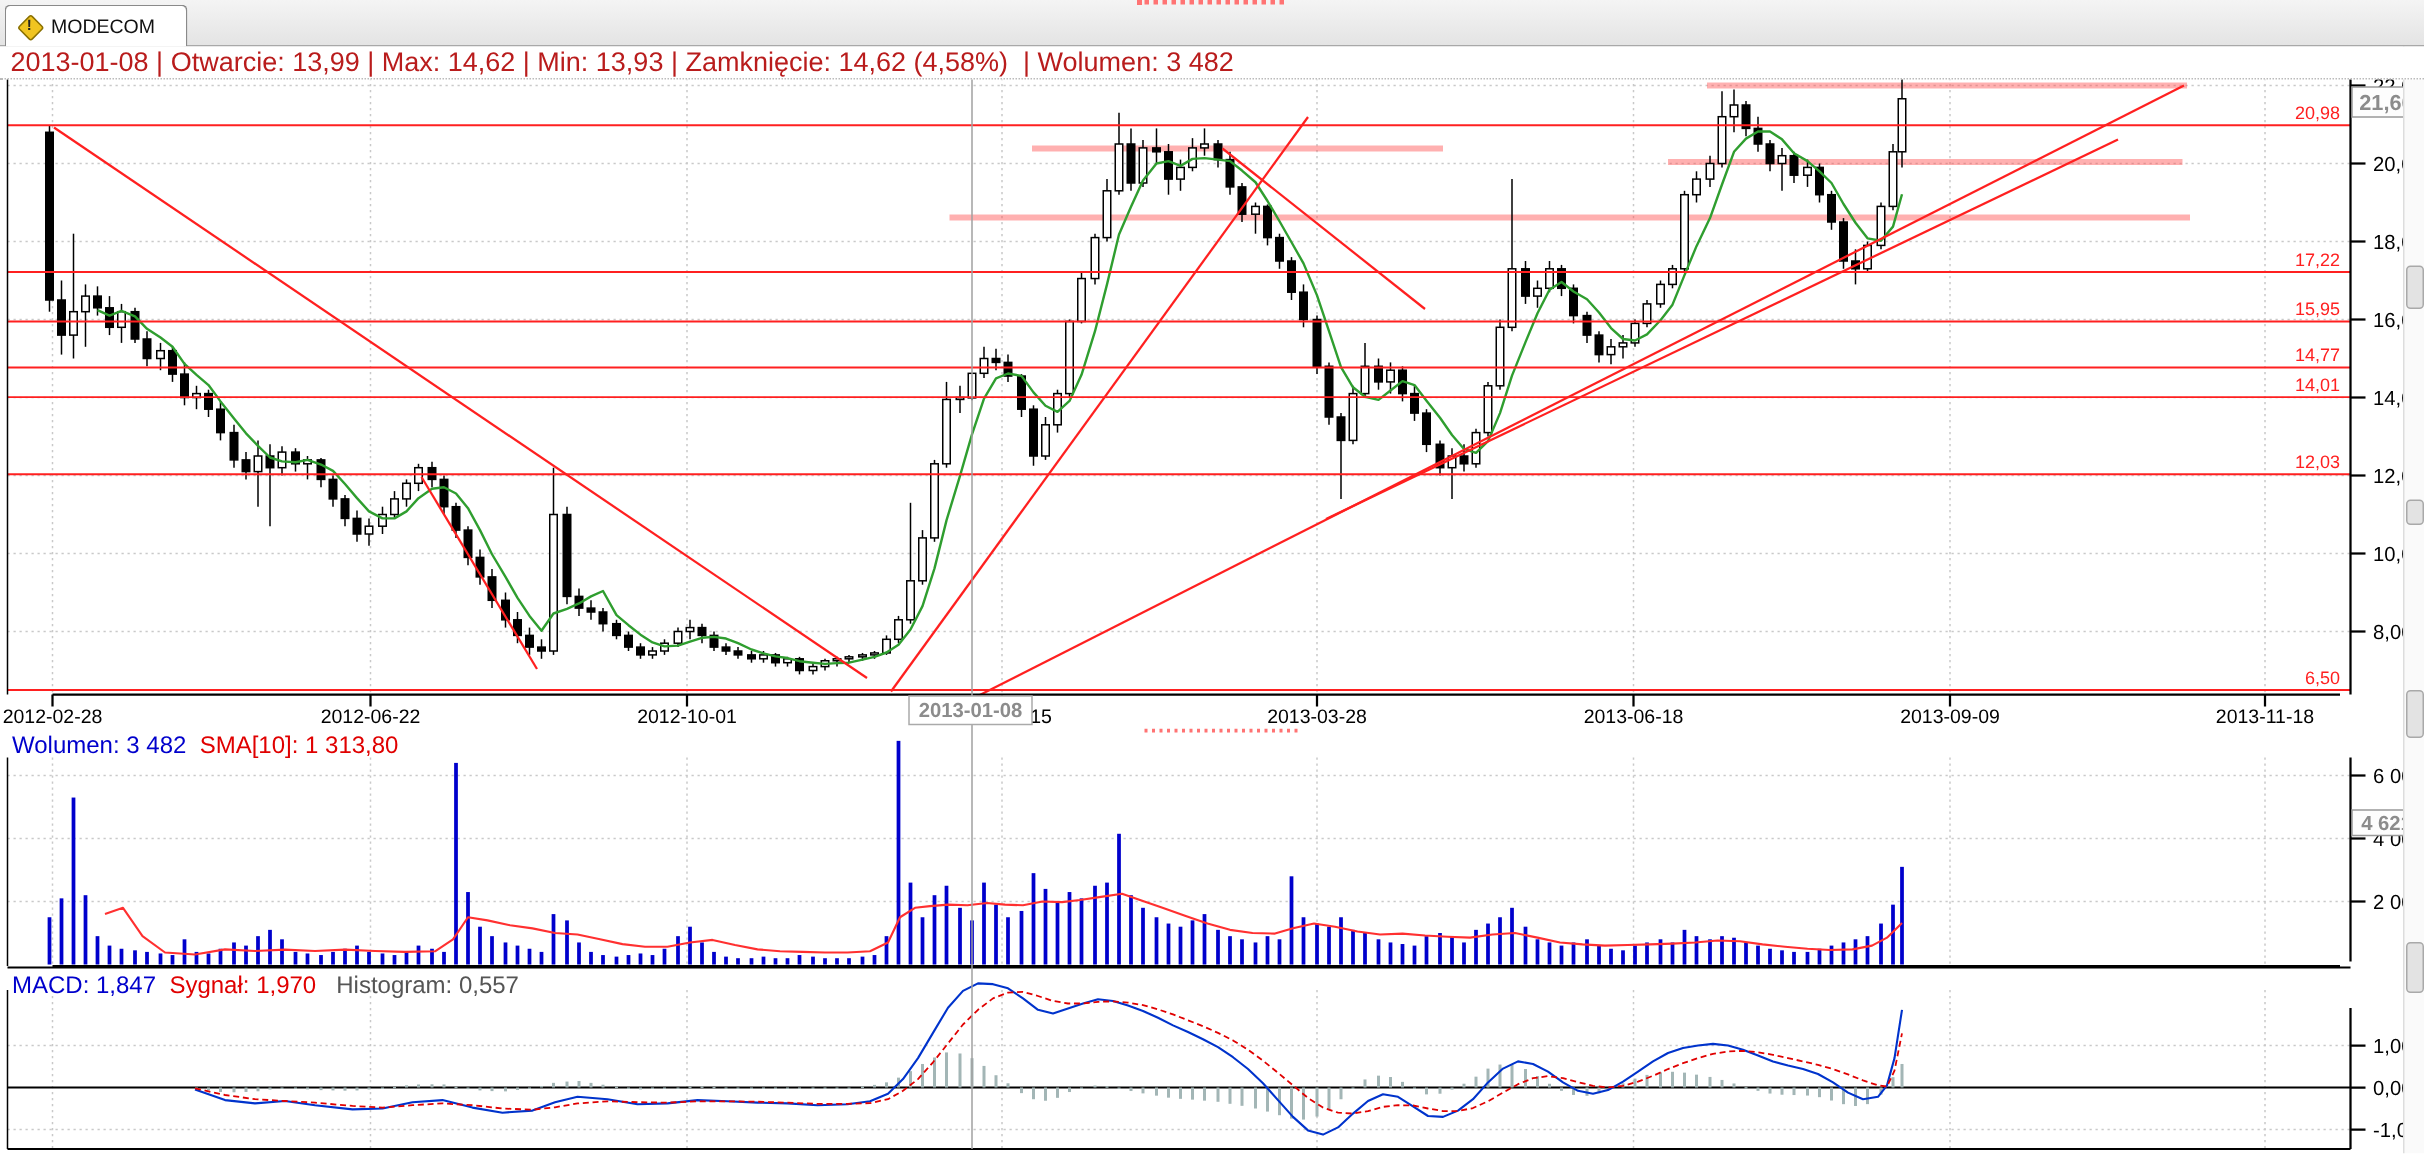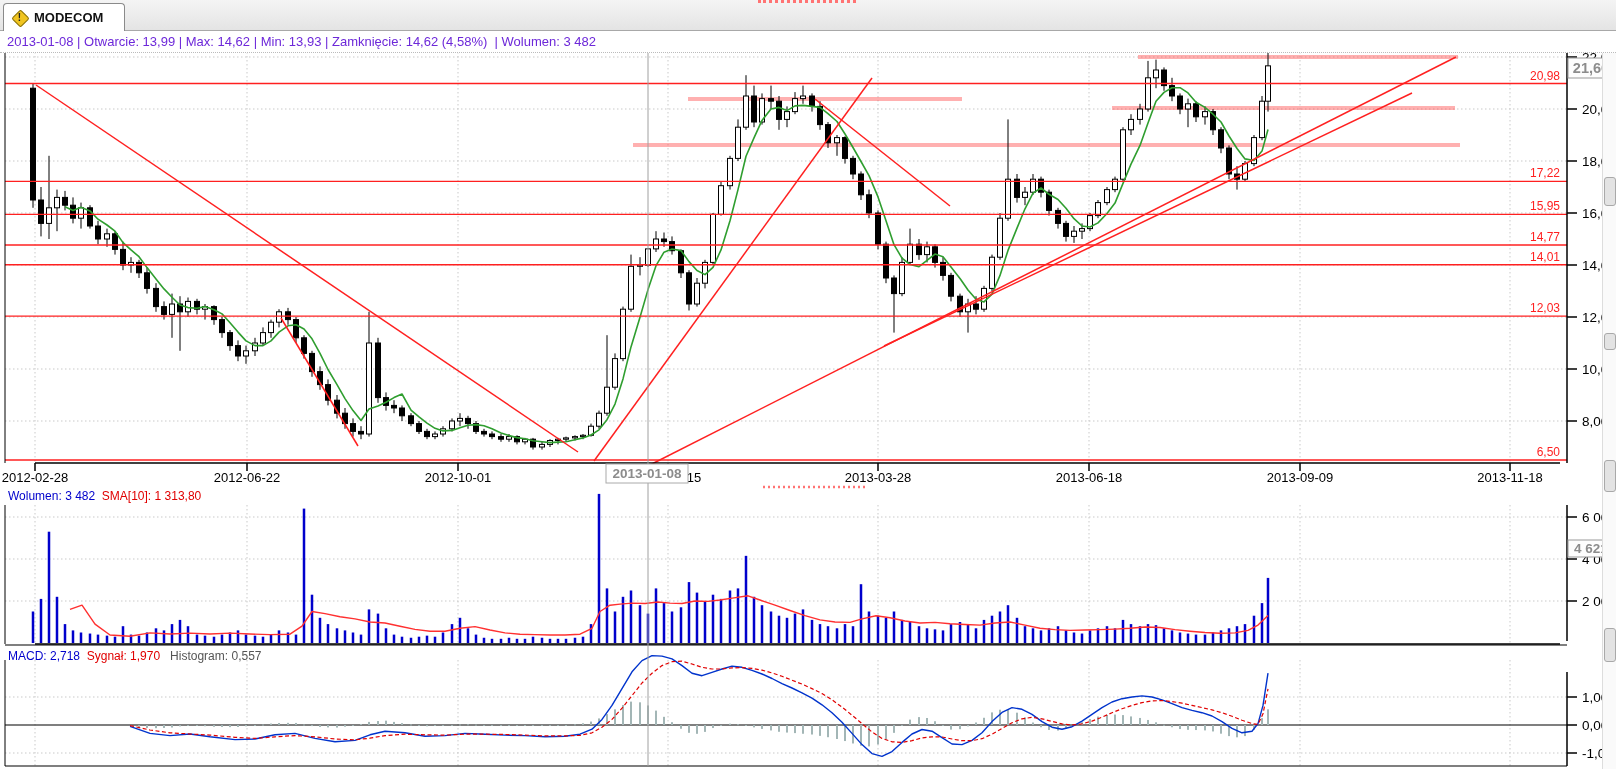--- a/index.html
+++ b/index.html
@@ -10,7 +10,7 @@
   #tab{position:absolute;left:3px;top:3px;height:27px;min-width:100px;background:#fff;
     border:1px solid #8a8a8a;border-bottom:none;border-radius:4px 4px 0 0;
     display:flex;align-items:center;padding:0 12px 0 8px;gap:7px;}
-  #tab .tab-label{font-weight:bold;font-size:13px;color:#111;}
+  #tab .tab-label{font-weight:normal;font-size:13px;color:#111;}
   .diamond{width:15px;height:15px;position:relative;flex:0 0 15px;}
   .diamond .shape{position:absolute;left:2px;top:2px;width:11px;height:11px;background:#f0c420;
     border:1px solid #8a7000;transform:rotate(45deg);border-radius:2px;}

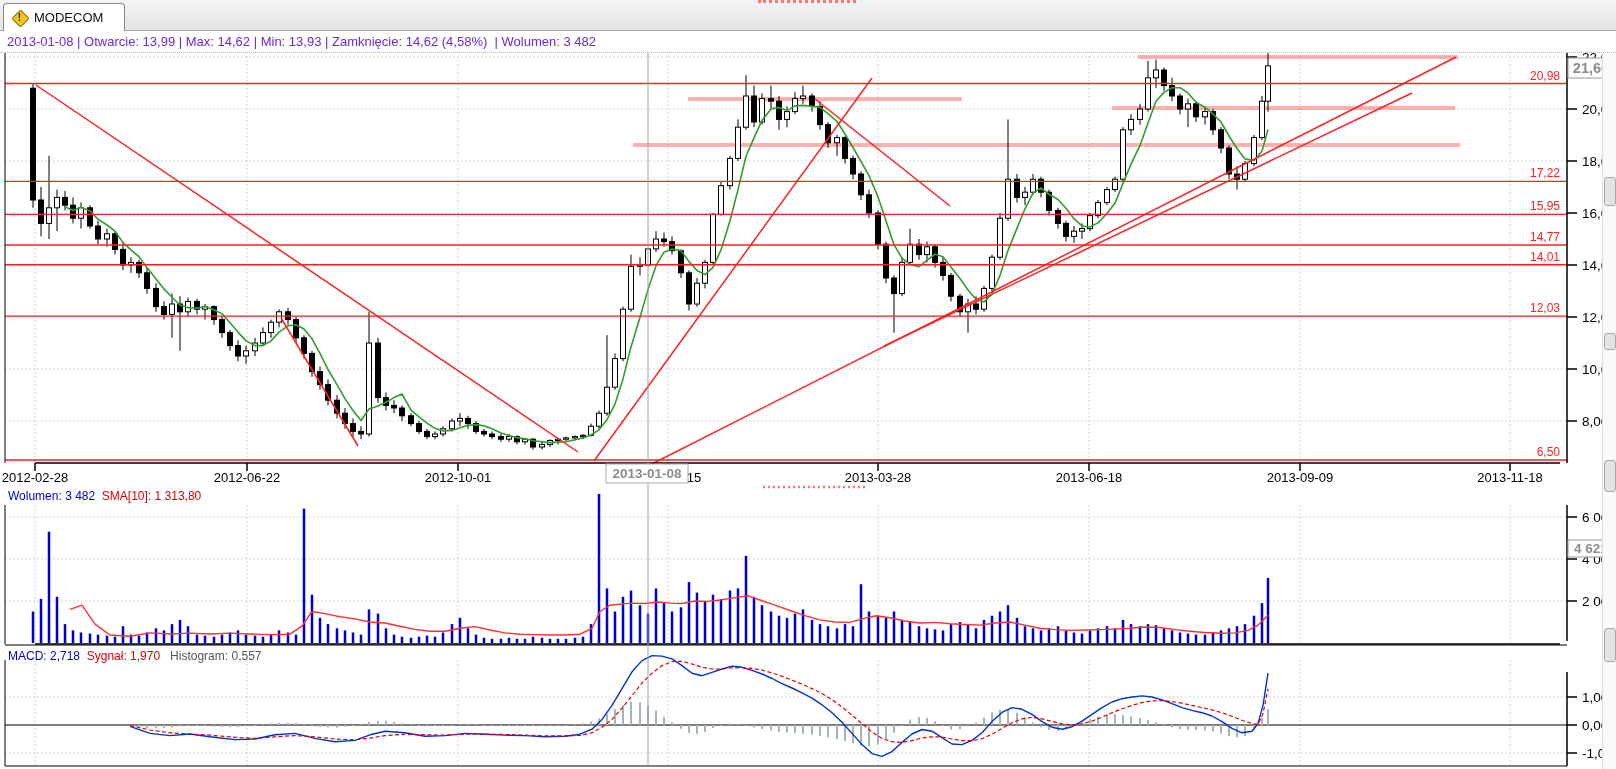--- a/index.html
+++ b/index.html
@@ -20,7 +20,7 @@
     border-top:3px dotted #ff7373;z-index:6;}
   #infobar{position:absolute;left:0;top:31px;width:1616px;height:21px;background:#fff;
     border-bottom:1px dotted #bbb;z-index:5;display:flex;align-items:center;}
-  #infobar .txt{font-size:13px;color:#6d28d9;padding-left:7px;white-space:pre;}
+  #infobar .txt{font-size:18px;color:#b91c1c;padding-left:7px;white-space:pre;}
   .panel-header{position:absolute;z-index:4;font-size:12px;white-space:pre;text-align:center;}
   .hdr-blue{color:#0000cc;} .hdr-red{color:#e00000;} .hdr-gray{color:#555;margin-top:28px;}
   #vol-header{left:8px;top:489px;} #macd-header{left:8px;top:649px;}

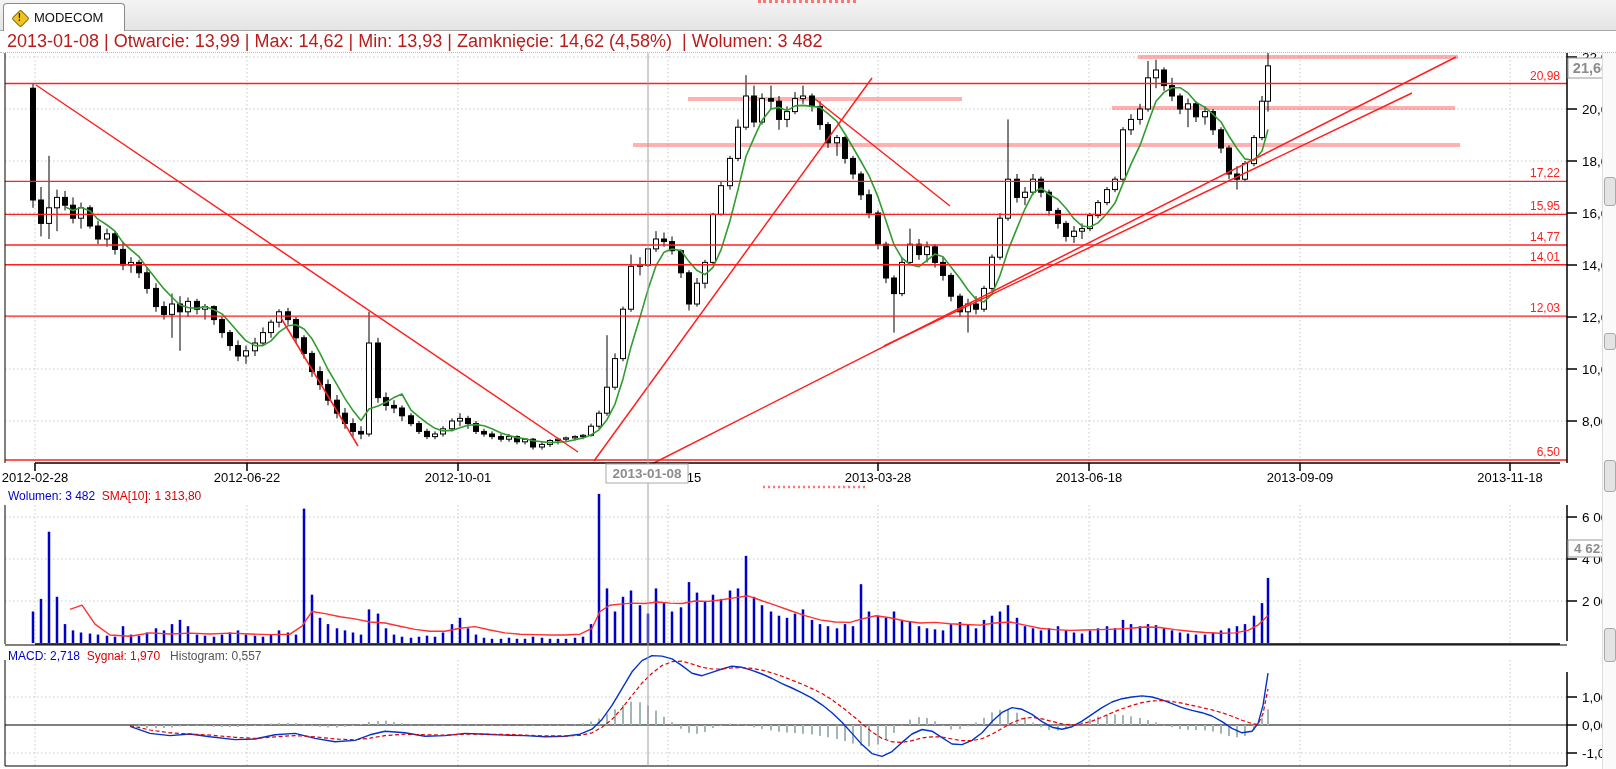--- a/index.html
+++ b/index.html
@@ -21,7 +21,7 @@
   #infobar{position:absolute;left:0;top:31px;width:1616px;height:21px;background:#fff;
     border-bottom:1px dotted #bbb;z-index:5;display:flex;align-items:center;}
   #infobar .txt{font-size:18px;color:#b91c1c;padding-left:7px;white-space:pre;}
-  .panel-header{position:absolute;z-index:4;font-size:12px;white-space:pre;text-align:center;}
+  .panel-header{position:absolute;z-index:4;font-size:16px;white-space:pre;text-align:center;}
   .hdr-blue{color:#0000cc;} .hdr-red{color:#e00000;} .hdr-gray{color:#555;margin-top:28px;}
   #vol-header{left:8px;top:489px;} #macd-header{left:8px;top:649px;}
   #chart-svg{position:absolute;left:0;top:0;z-index:1;}

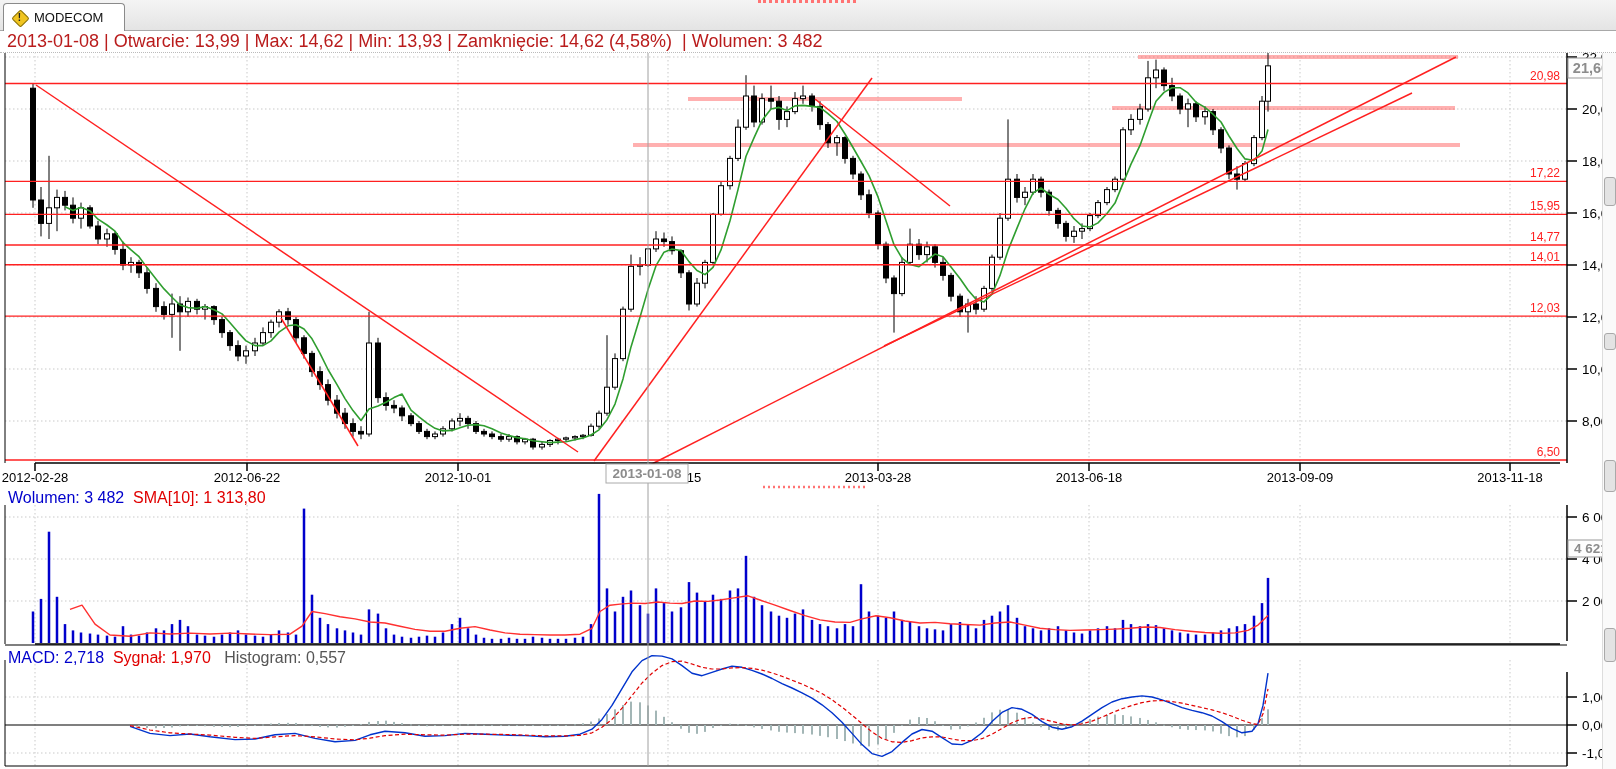--- a/index.html
+++ b/index.html
@@ -792,7 +792,7 @@
 
   <div id="vol-header" class="panel-header"><span class="hdr-blue">Wolumen: 3 482</span><span>  </span><span class="hdr-red">SMA[10]: 1 313,80</span></div>
 
-  <div id="macd-header" class="panel-header"><span class="hdr-blue">MACD: 2,718</span><span>  </span><span class="hdr-red">Sygnał: 1,970</span><span>   </span><span class="hdr-gray">Histogram: 0,557</span></div>
+  <div id="macd-header" class="panel-header"><span class="hdr-blue">MACD: 1,847</span><span>  </span><span class="hdr-red">Sygnał: 1,970</span><span>   </span><span class="hdr-gray">Histogram: 0,557</span></div>
 
   <div id="scrollbar">
     <div class="sb-thumb" style="top:2px;height:14px;"></div>

